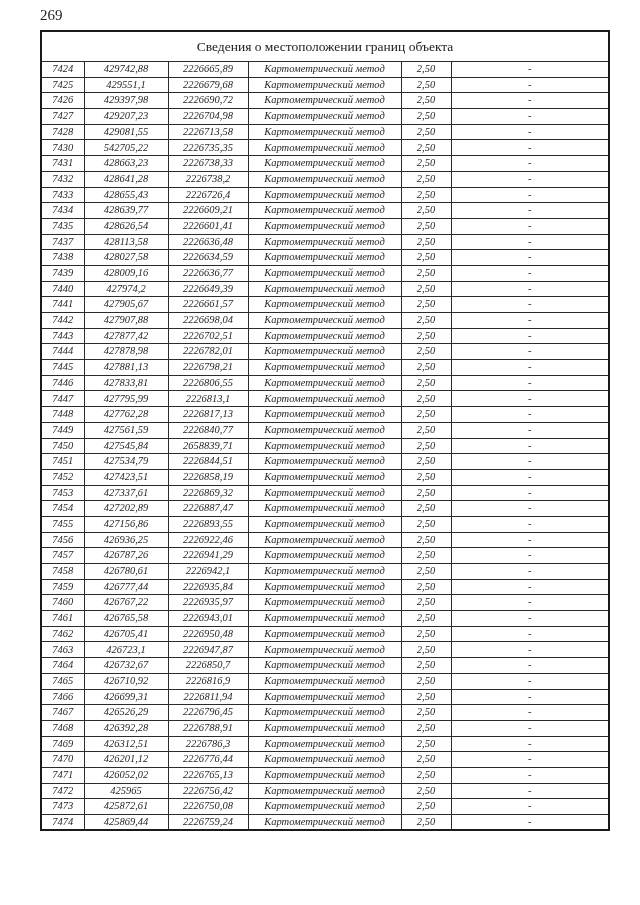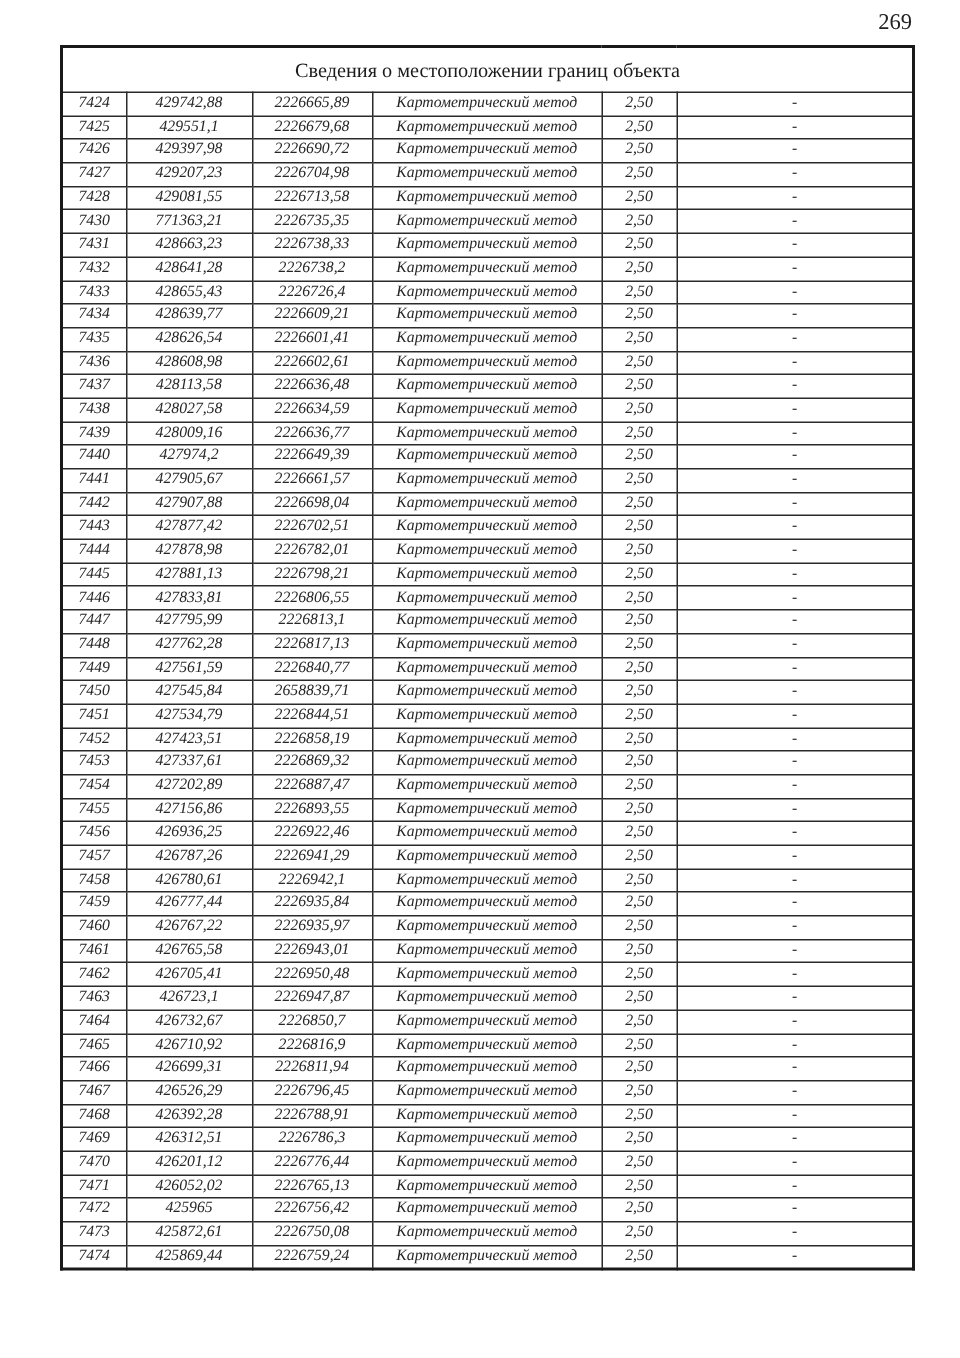--- a/index.html
+++ b/index.html
@@ -20,7 +20,7 @@
     top: 7px;
     left: 40px;
     width: 568px;
-    text-align: right;
+    text-align: left;
     font-size: 15px;
     color: #222;
   }

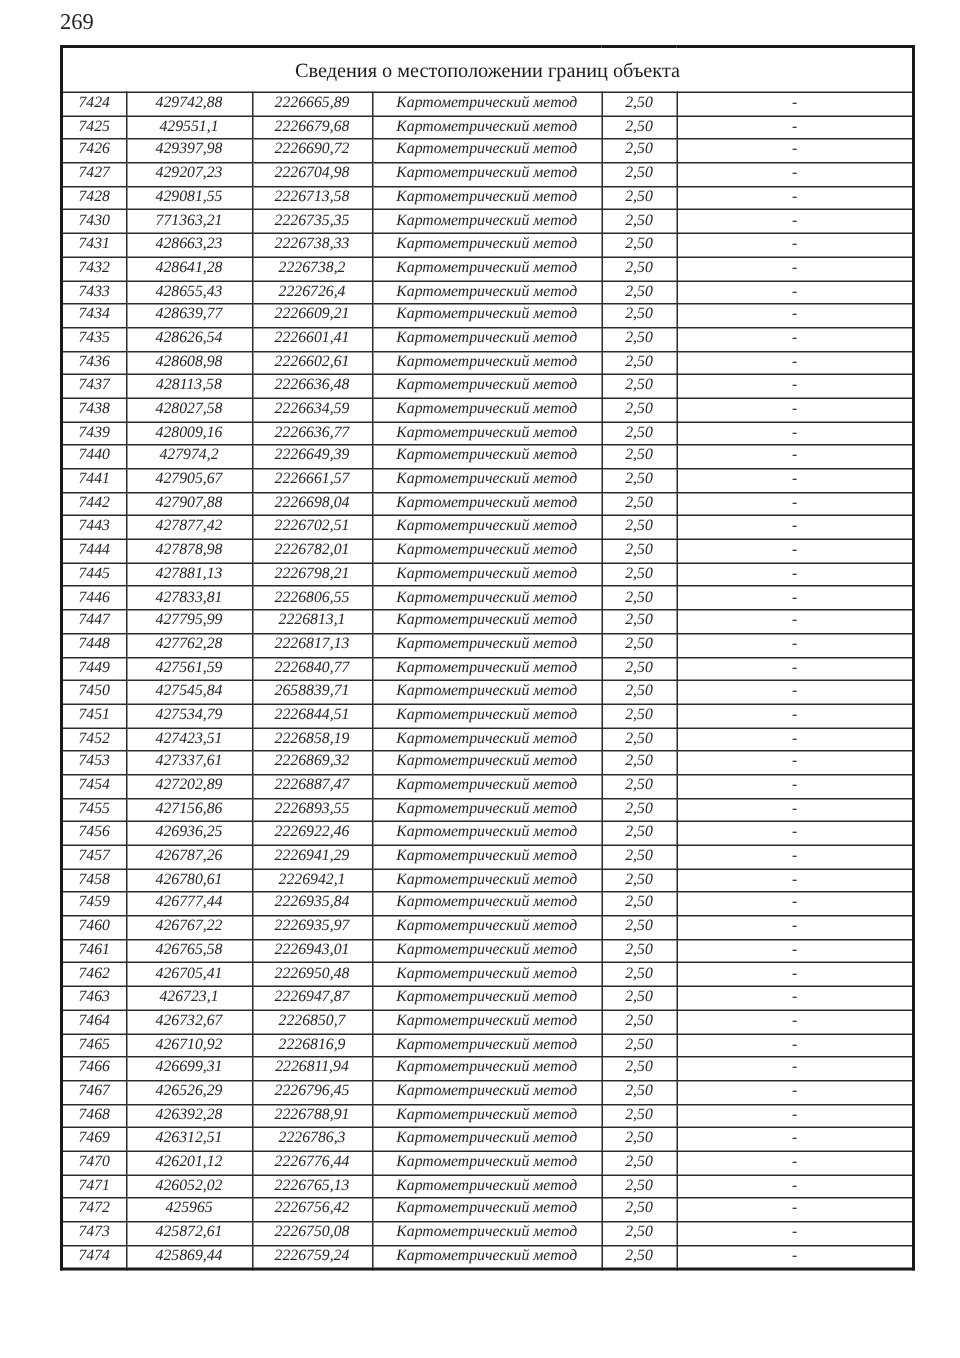--- a/index.html
+++ b/index.html
@@ -125,7 +125,7 @@
   </tr>
       <tr class="data-row">
     <td>7430</td>
-    <td>771363,21</td>
+    <td>542705,22</td>
     <td>2226735,35</td>
     <td>Картометрический метод</td>
     <td>2,50</td>

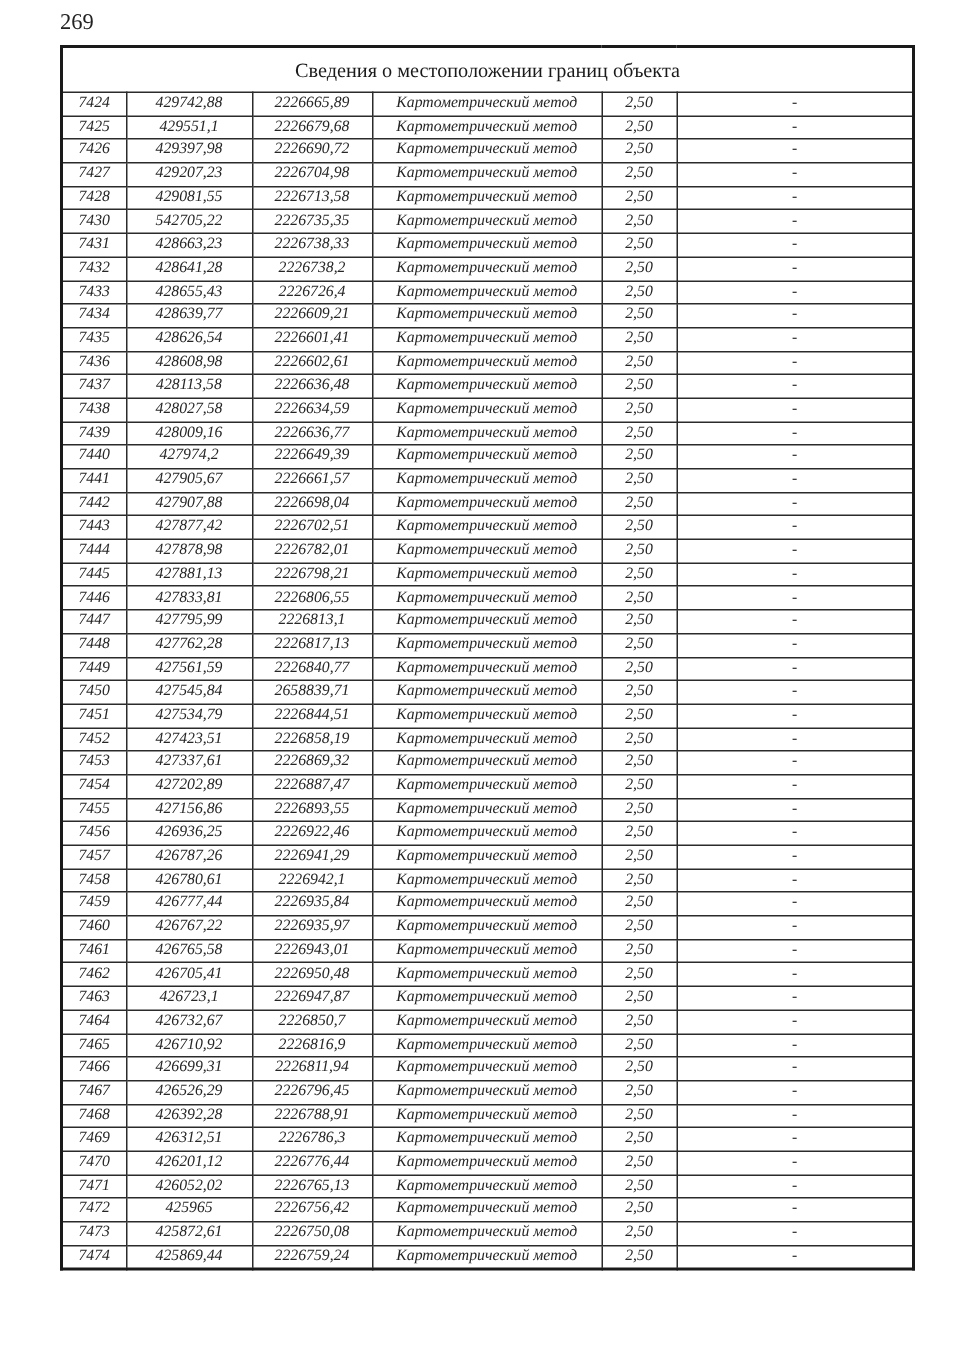--- a/index.html
+++ b/index.html
@@ -172,14 +172,6 @@
     <td>-</td>
   </tr>
       <tr class="data-row">
-    <td>7436</td>
-    <td>428608,98</td>
-    <td>2226602,61</td>
-    <td>Картометрический метод</td>
-    <td>2,50</td>
-    <td>-</td>
-  </tr>
-      <tr class="data-row">
     <td>7437</td>
     <td>428113,58</td>
     <td>2226636,48</td>

